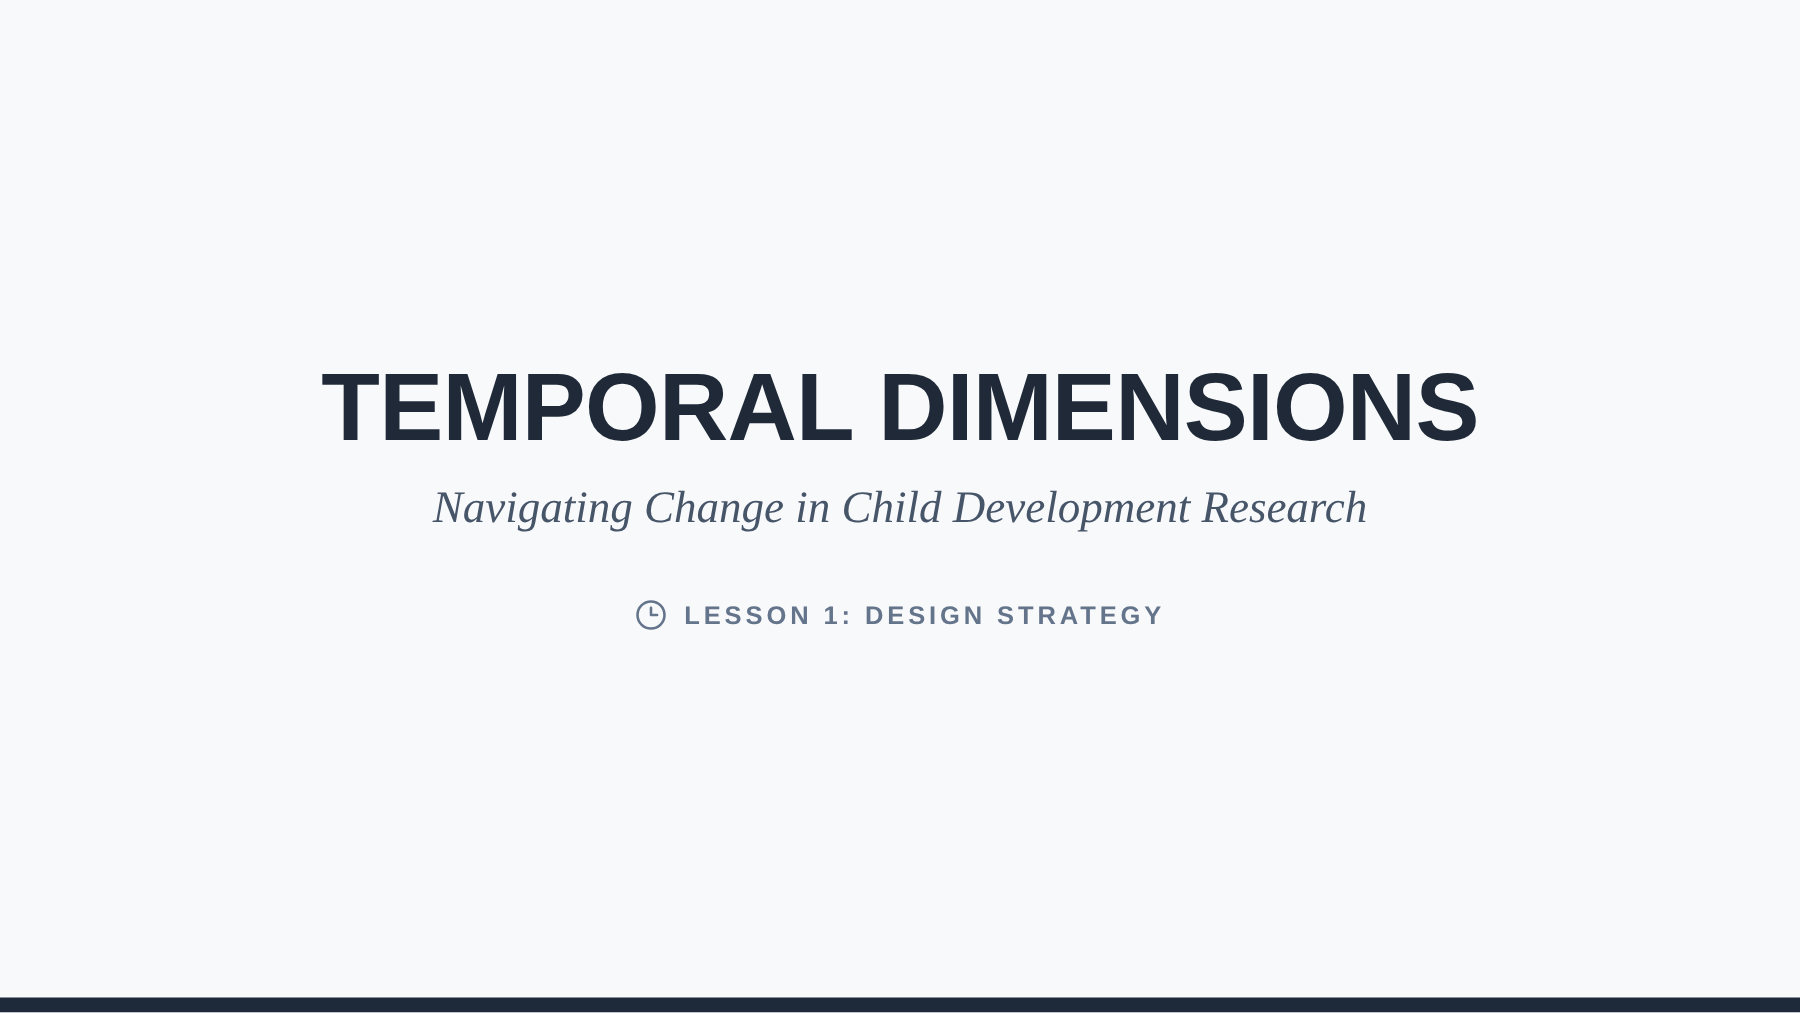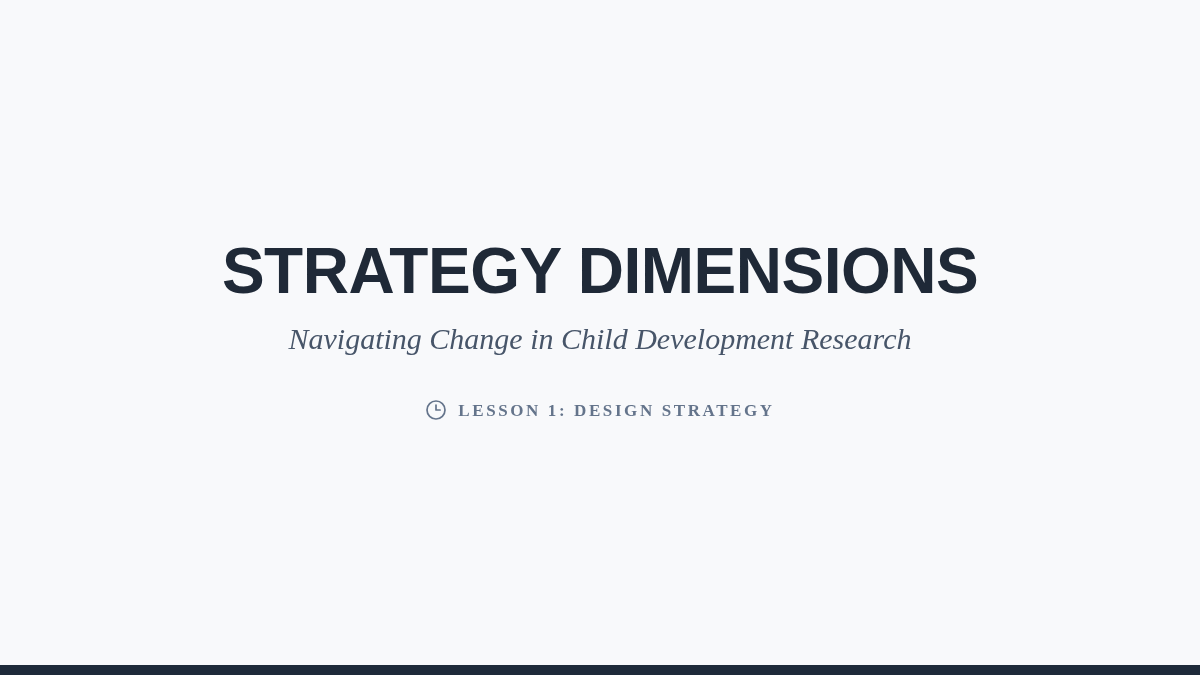--- a/index.html
+++ b/index.html
@@ -107,7 +107,7 @@
 
   <div class="title-block">
 
-    <h1 class="slide-title">STRATEGY DIMENSIONS</h1>
+    <h1 class="slide-title">TEMPORAL DIMENSIONS</h1>
 
     <p class="slide-subtitle">Navigating Change in Child Development Research</p>
 

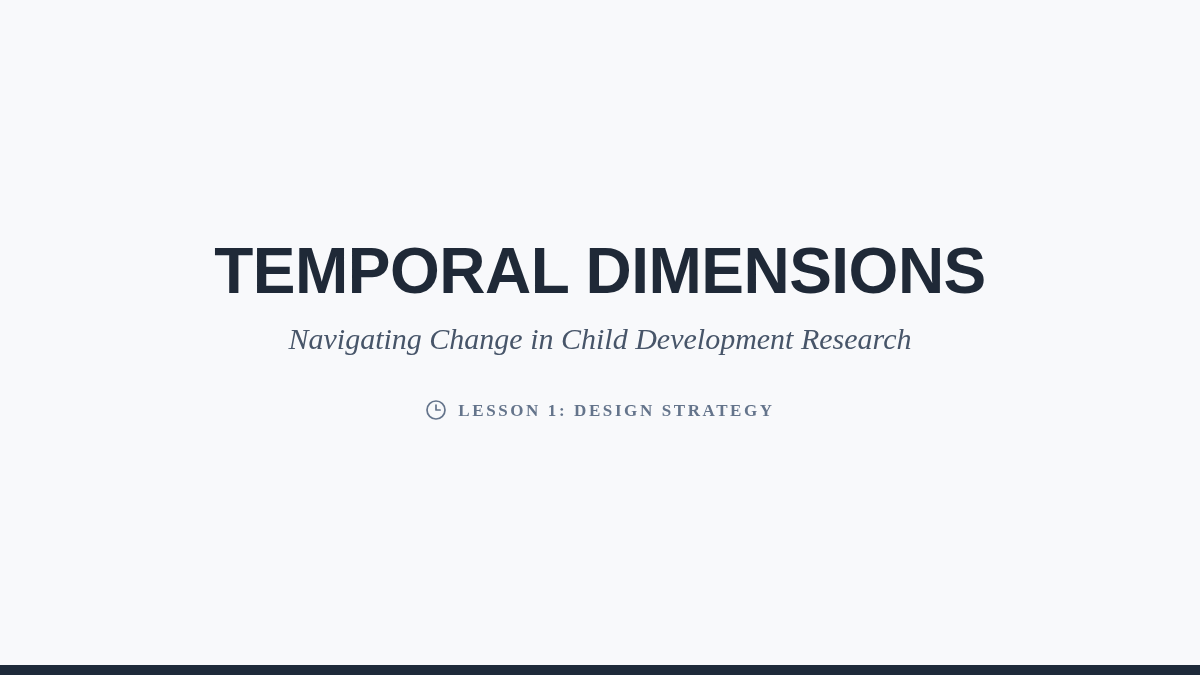--- a/index.html
+++ b/index.html
@@ -80,7 +80,7 @@
   }
 
   .lesson-label {
-    font-family: Liberation Serif, serif;
+    font-family: Liberation Sans, sans-serif;
     font-size: 17px;
     font-weight: 700;
     letter-spacing: 2.6px;

